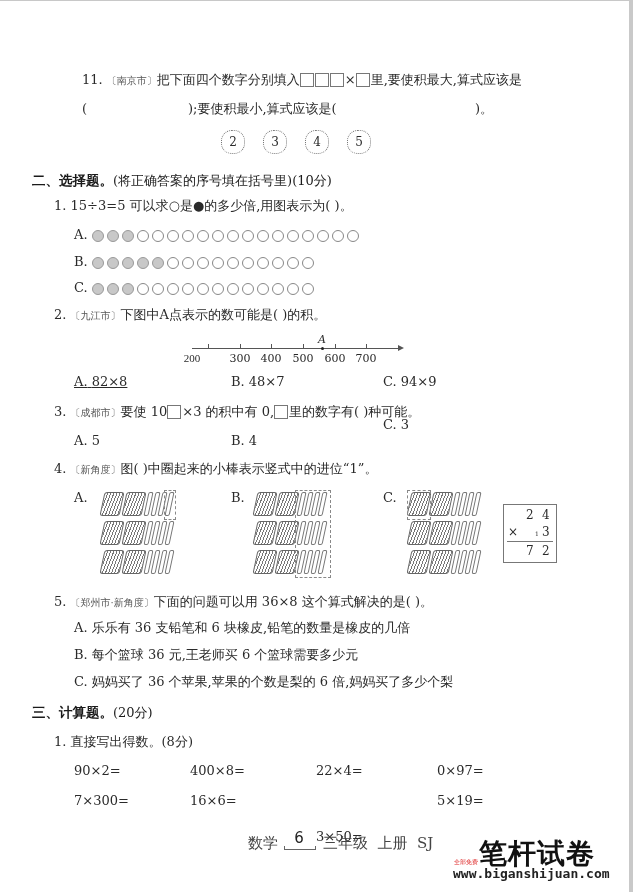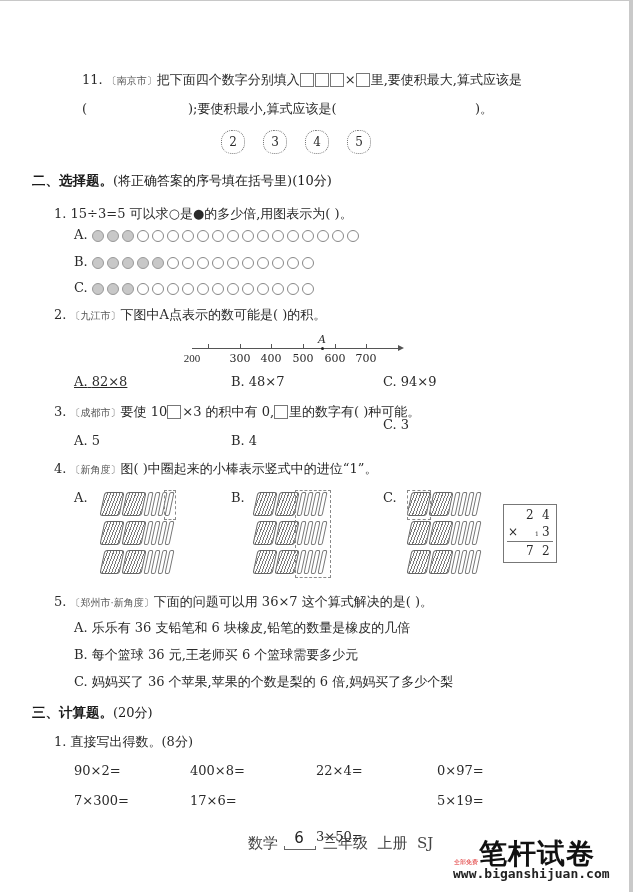--- a/index.html
+++ b/index.html
@@ -64,7 +64,7 @@
   <span>二、选择题。</span><span class="hn t">(将正确答案的序号填在括号里)(10分)</span>
 </div>
 
-<div class="abs t" style="left:54px;top:198px;margin-top:8px;">1. 15÷3=5 可以求○是●的多少倍,用图表示为(      )。</div>
+<div class="abs t" style="left:54px;top:198px;">1. 15÷3=5 可以求○是●的多少倍,用图表示为(      )。</div>
 
 <div class="abs t" style="left:74px;top:227px;">
   <span>A.</span>

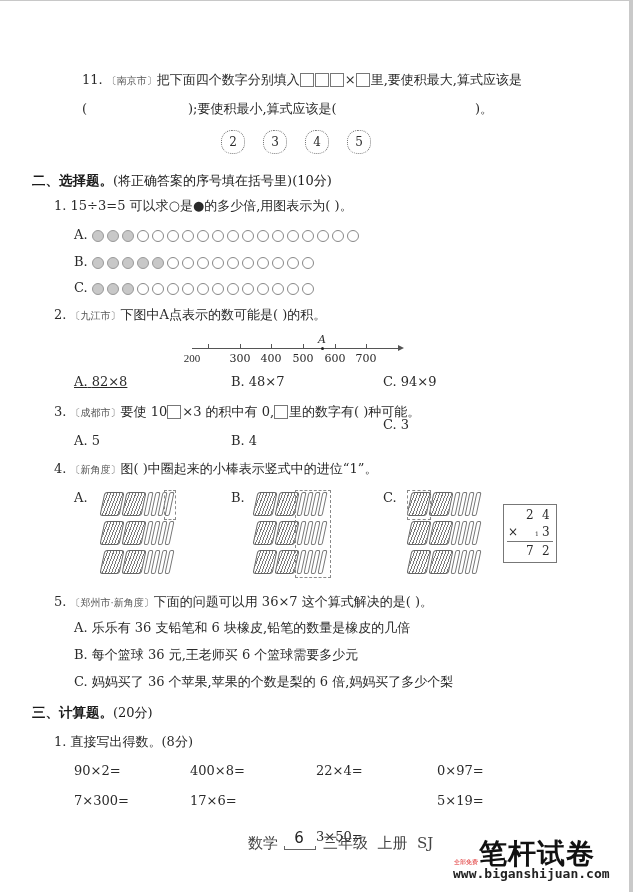--- a/index.html
+++ b/index.html
@@ -250,7 +250,7 @@
 
 <div class="abs t" style="left:54px;top:594px;">
   <span>5.</span>
-  <span class="tag">〔郑州市·新角度〕</span><span>下面的问题可以用 36×7 这个算式解决的是(      )。</span>
+  <span class="tag">〔郑州市·新角度〕</span><span>下面的问题可以用 36×8 这个算式解决的是(      )。</span>
 </div>
 <div class="abs t" style="left:74px;top:620px;text-align:right;"><span>A.</span> <span>乐乐有 36 支铅笔和 6 块橡皮,铅笔的数量是橡皮的几倍</span></div>
 <div class="abs t" style="left:74px;top:647px;"><span>B.</span> <span>每个篮球 36 元,王老师买 6 个篮球需要多少元</span></div>

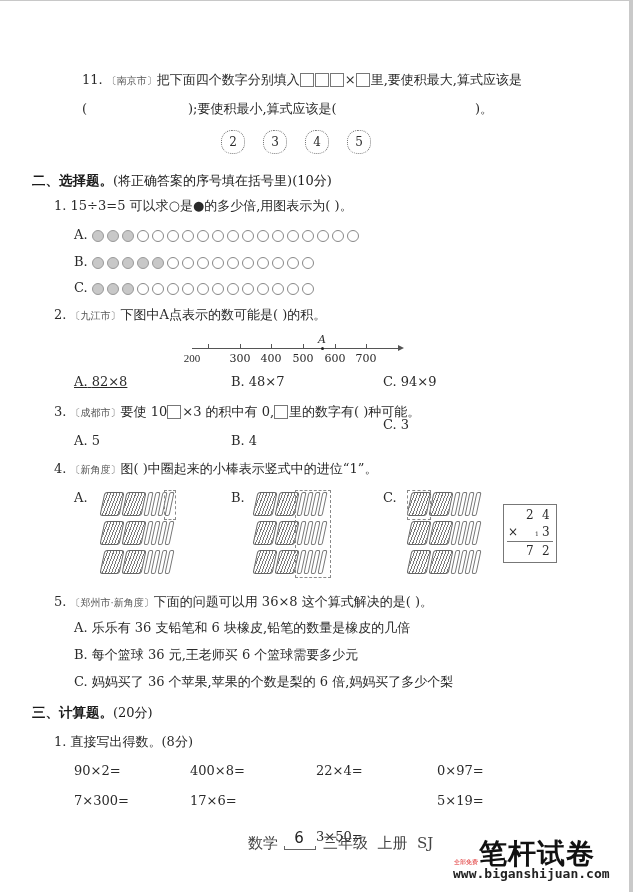--- a/index.html
+++ b/index.html
@@ -266,7 +266,7 @@
 <div class="abs t" style="left:316px;top:763px;">22×4=</div>
 <div class="abs t" style="left:437px;top:763px;">0×97=</div>
 <div class="abs t" style="left:74px;top:793px;">7×300=</div>
-<div class="abs t" style="left:190px;top:793px;">17×6=</div>
+<div class="abs t" style="left:190px;top:793px;">16×6=</div>
 <div class="abs t" style="left:316px;top:793px;margin-top:36px;">3×50=</div>
 <div class="abs t" style="left:437px;top:793px;">5×19=</div>
 

